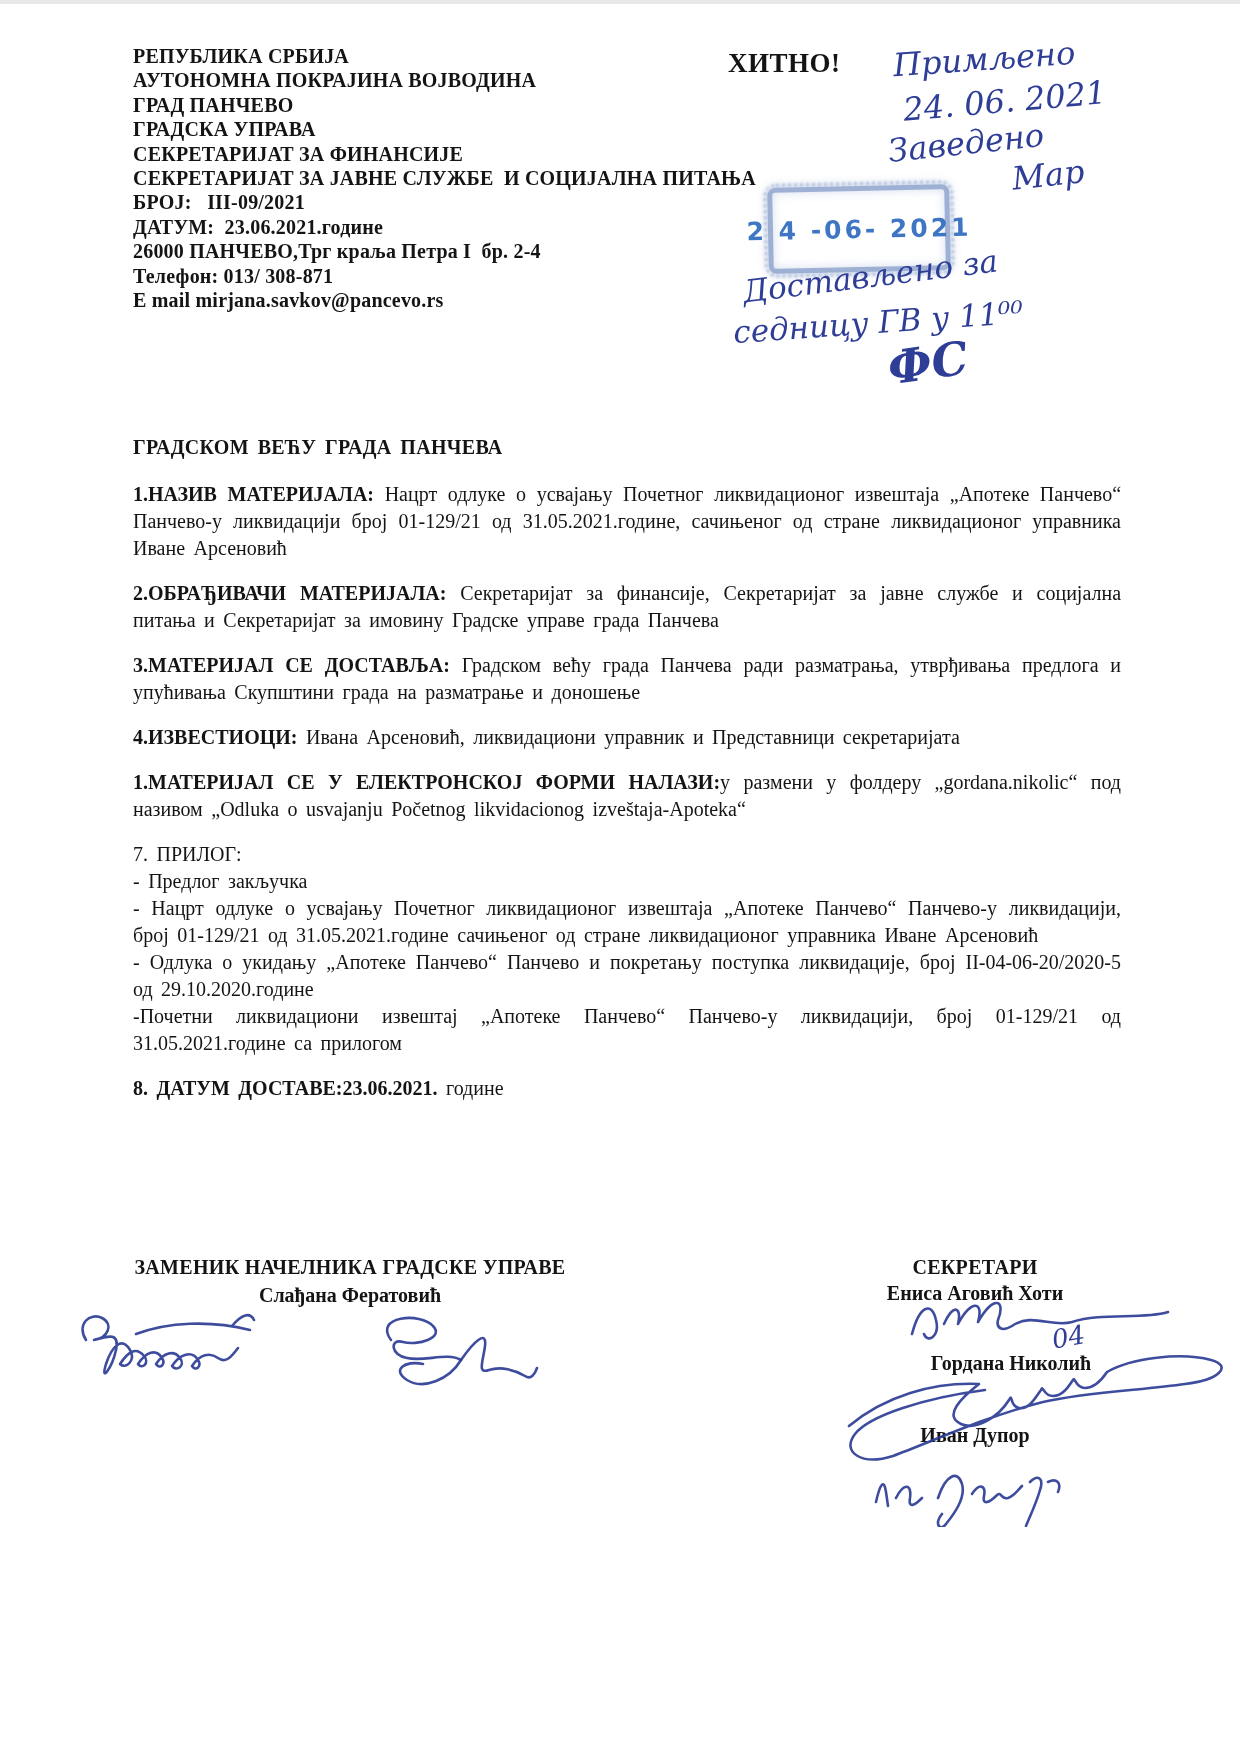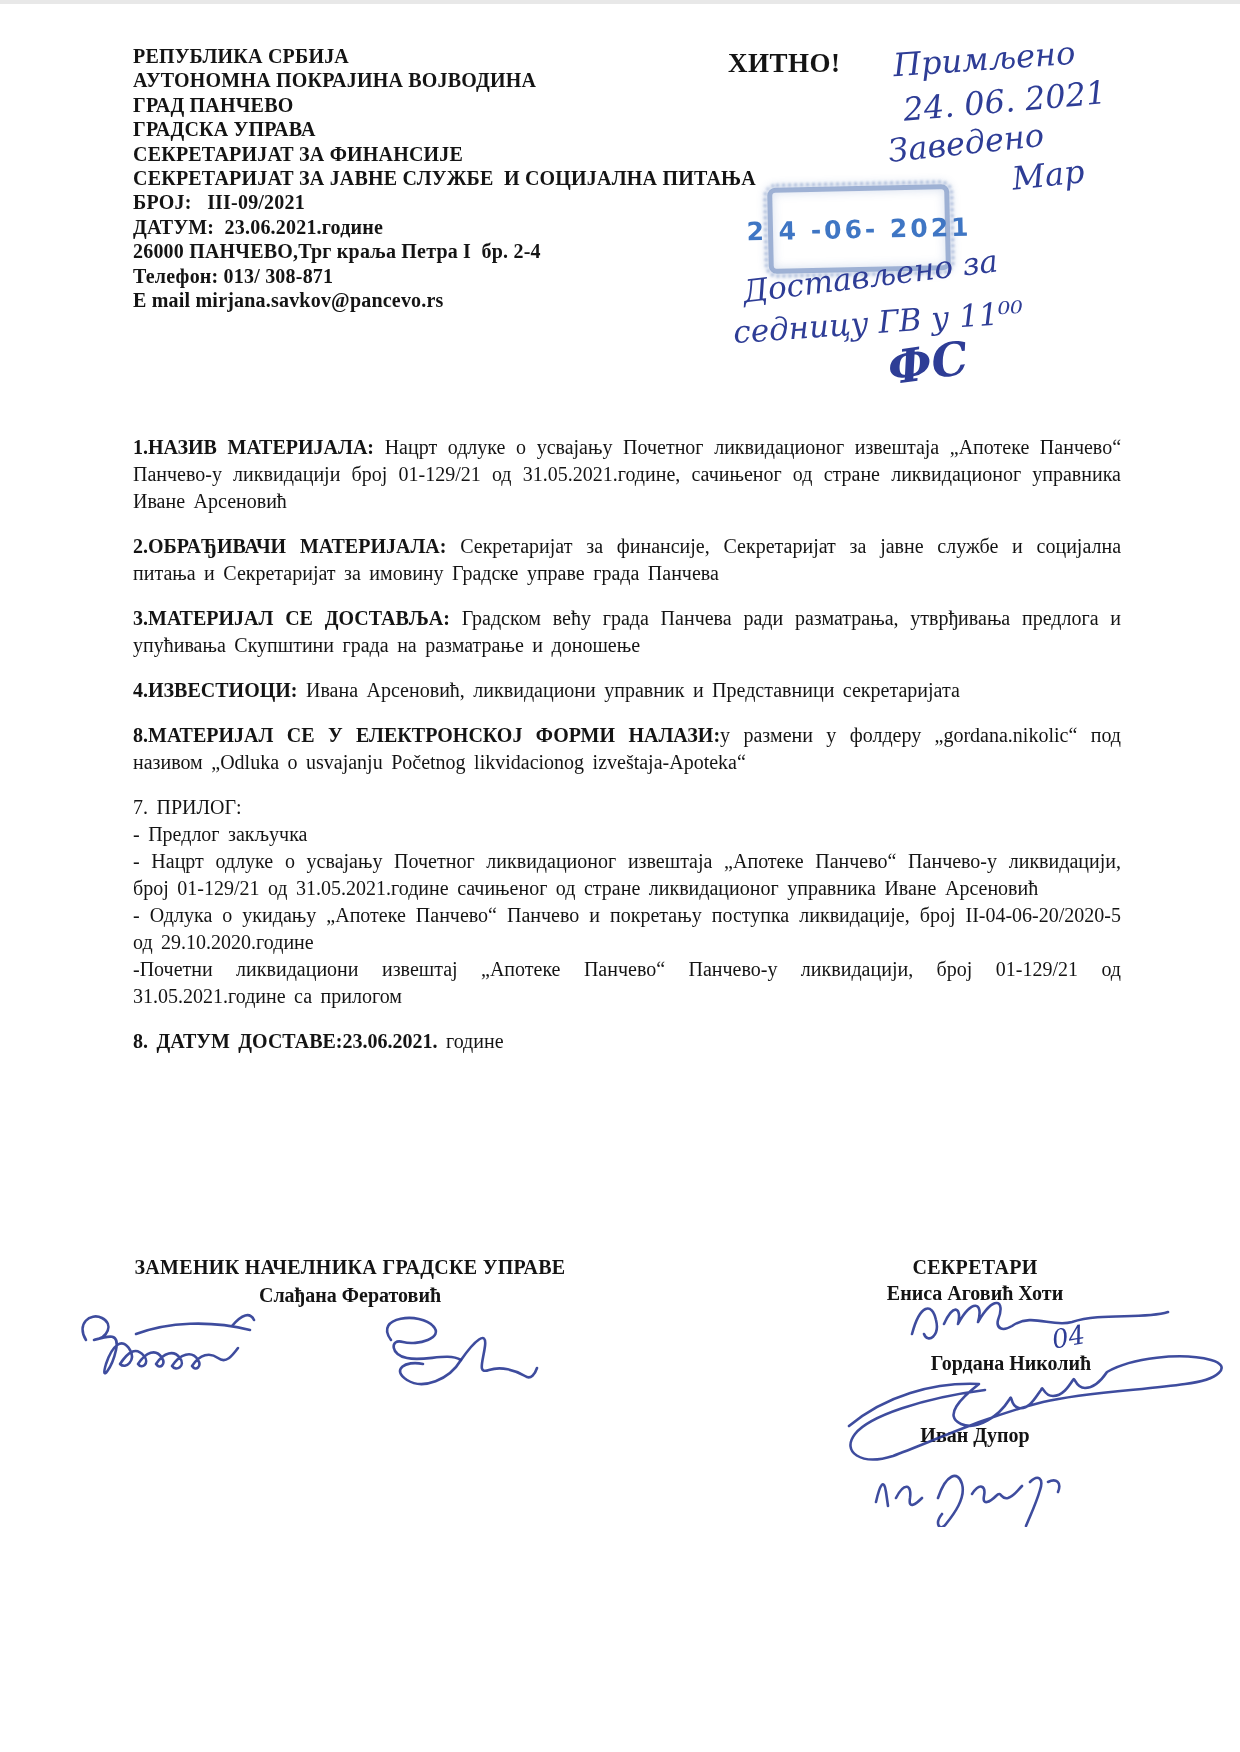--- a/index.html
+++ b/index.html
@@ -98,6 +98,7 @@
   <div class="hw hw-fs">ФС</div>
 
   <div class="bodytext">
+    <div class="recipient">ГРАДСКОМ ВЕЋУ ГРАДА ПАНЧЕВА</div>
 
     <p class="sec"><b>1.НАЗИВ МАТЕРИЈАЛА:</b>
       <span>Нацрт одлуке о усвајању Почетног ликвидационог извештаја „Апотеке Панчево“ Панчево-у ликвидацији број 01-129/21 од 31.05.2021.године, сачињеног од стране ликвидационог управника Иване Арсеновић</span></p>

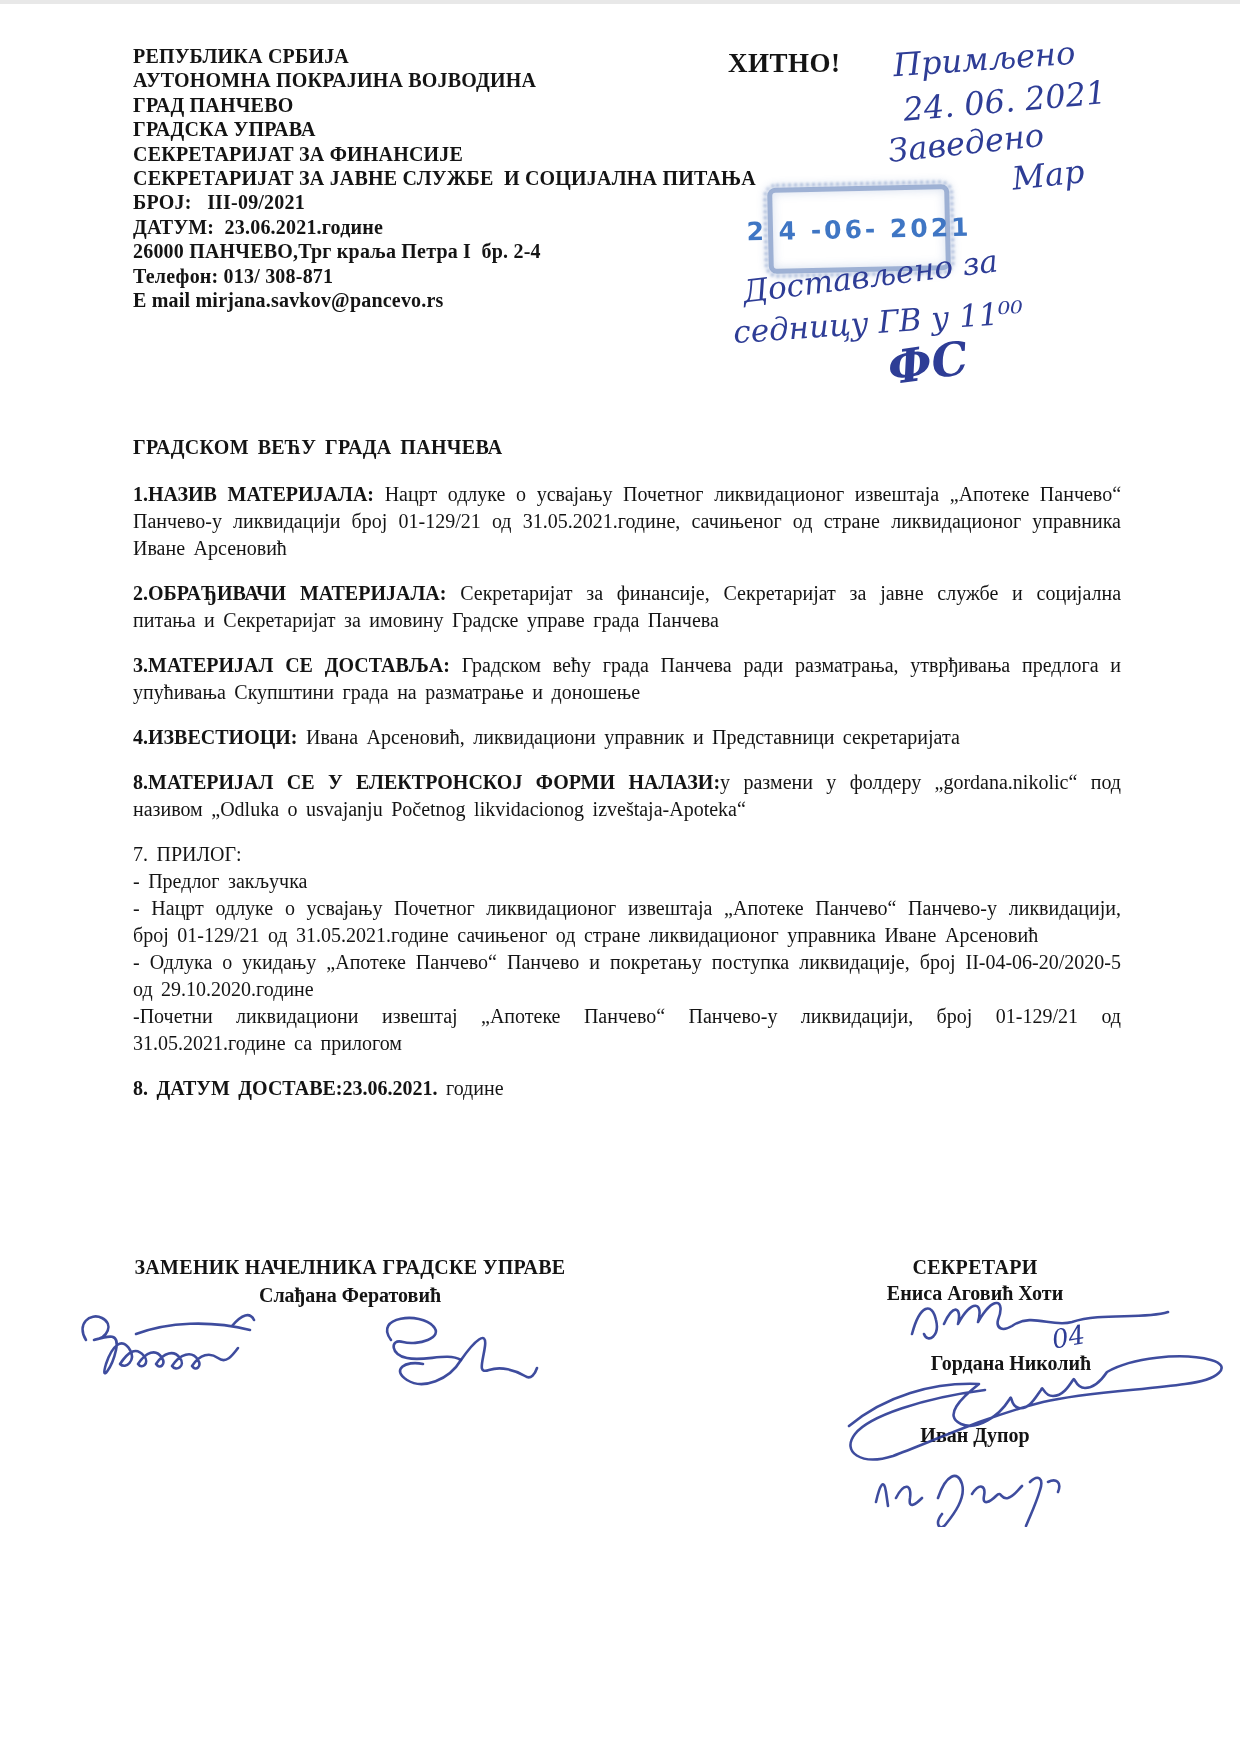--- a/index.html
+++ b/index.html
@@ -113,7 +113,7 @@
       <span>Ивана Арсеновић, ликвидациони управник и Представници секретаријата</span></p>
 
 
-    <p class="sec"><b>8.МАТЕРИЈАЛ СЕ У ЕЛЕКТРОНСКОЈ ФОРМИ НАЛАЗИ:</b><span>у  размени у фолдеру „gordana.nikolic“ под називом „Odluka o usvajanju Početnog likvidacionog izveštaja-Apoteka“</span></p>
+    <p class="sec"><b>1.МАТЕРИЈАЛ СЕ У ЕЛЕКТРОНСКОЈ ФОРМИ НАЛАЗИ:</b><span>у  размени у фолдеру „gordana.nikolic“ под називом „Odluka o usvajanju Početnog likvidacionog izveštaja-Apoteka“</span></p>
 
     <div class="att">
       <div class="att-heading">7. ПРИЛОГ:</div>

